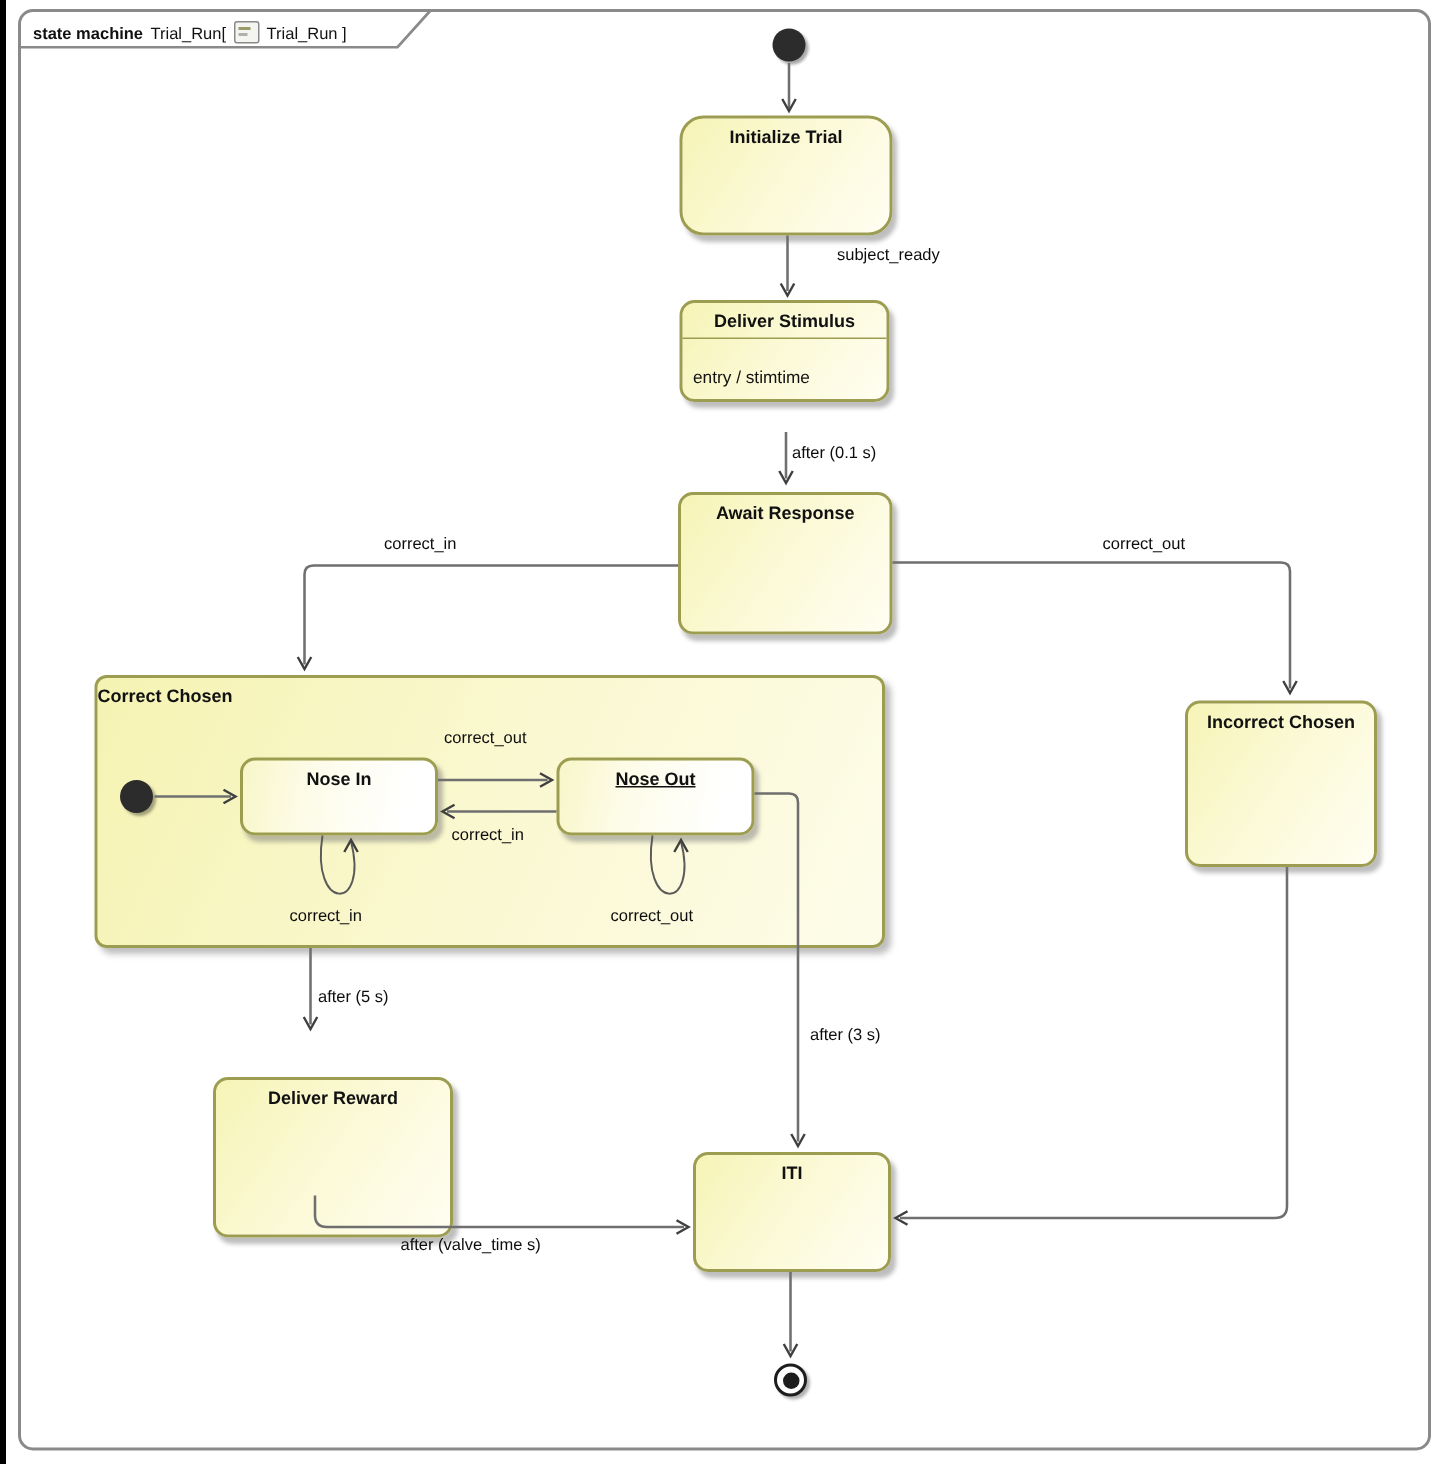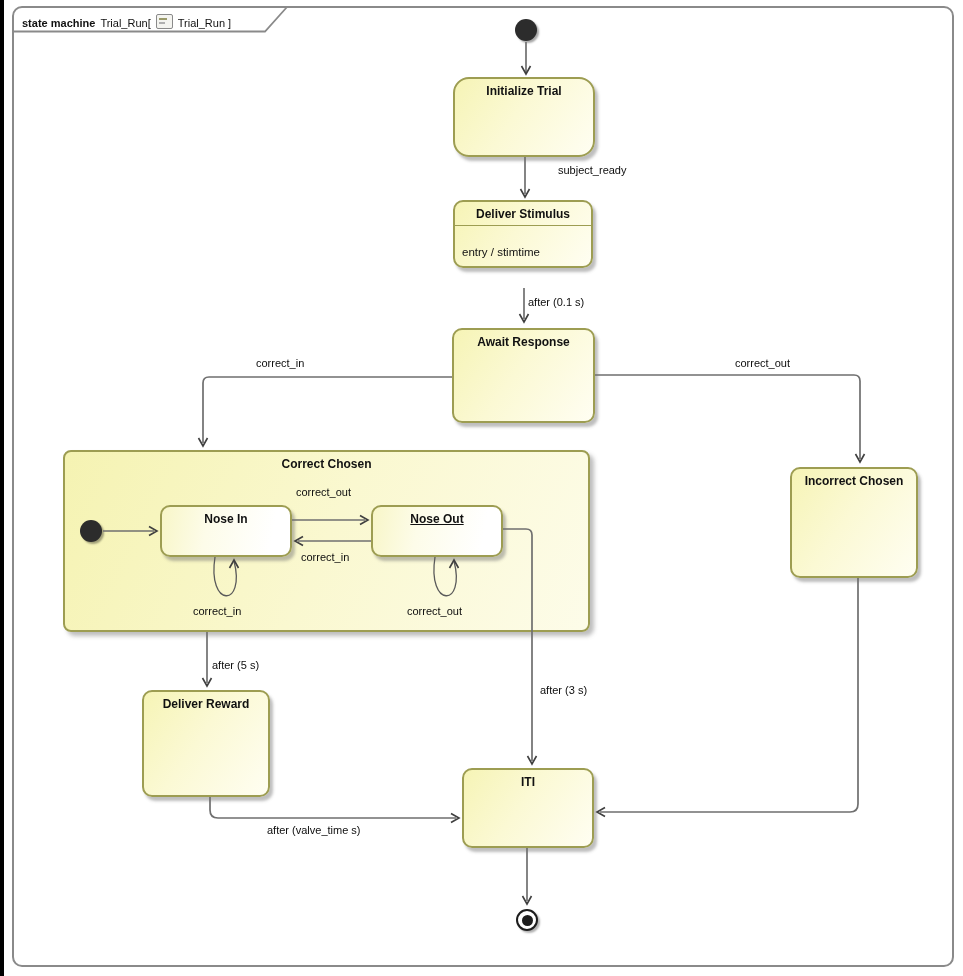--- a/index.html
+++ b/index.html
@@ -25,7 +25,7 @@
   .composite{position:absolute;border:2px solid #9d9d52;border-radius:8px;box-sizing:border-box;
              background:linear-gradient(115deg,#f5f3b2 0%,#faf8d0 50%,#fdfce9 100%);
              box-shadow:4px 4px 4px rgba(110,110,110,.45);}
-  .composite .title{display:block;text-align:center;font-weight:bold;font-size:12px;padding-top:5px;}
+  .composite .title{display:block;font-weight:bold;font-size:12px;padding-top:5px;}
   .compartment-line{border-top:1.6px solid #9d9d52;margin-top:4px;}
   .body-text{font-size:11.5px;padding:4px 7px;text-align:left;margin-top:16px;}
   

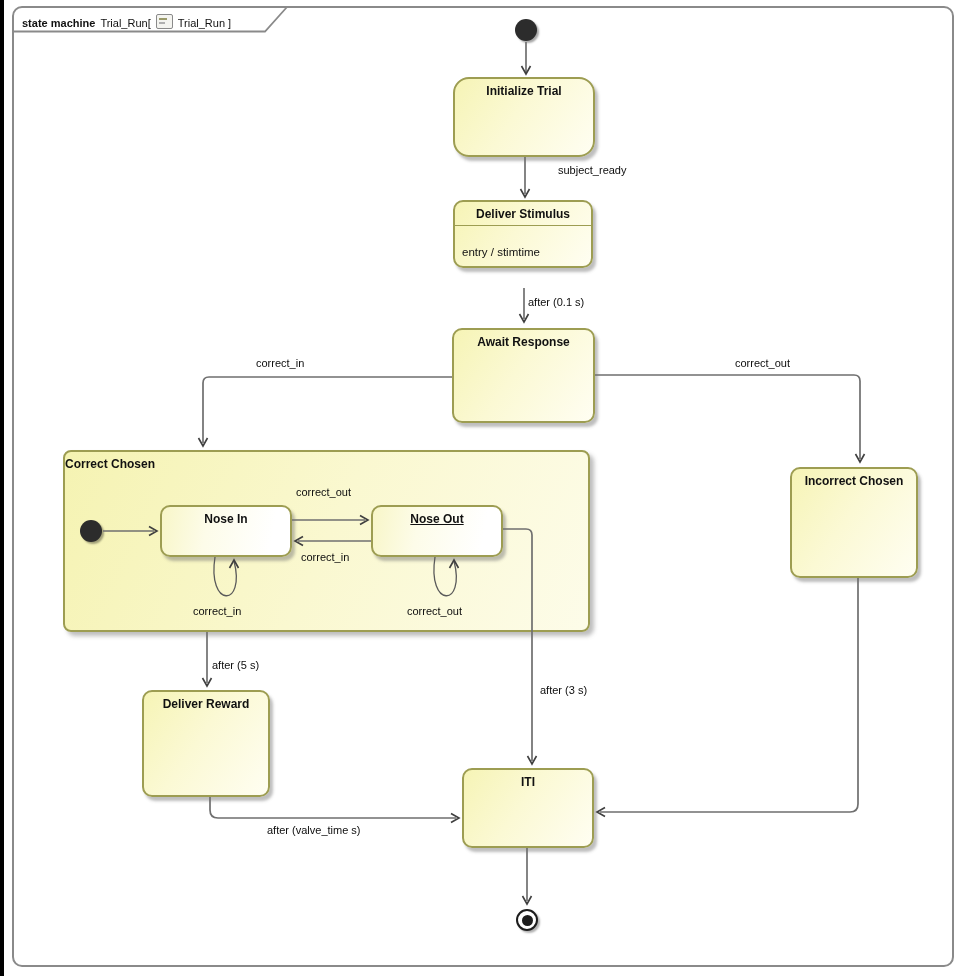--- a/index.html
+++ b/index.html
@@ -78,7 +78,7 @@
     <span class="title">Incorrect Chosen</span>
   </div>
 
-  <div class="state" style="left:142px;top:690px;width:128px;height:107px;">
+  <div class="state" style="left:142px;top:718px;width:160px;height:107px;">
     <span class="title">Deliver Reward</span>
   </div>
 

